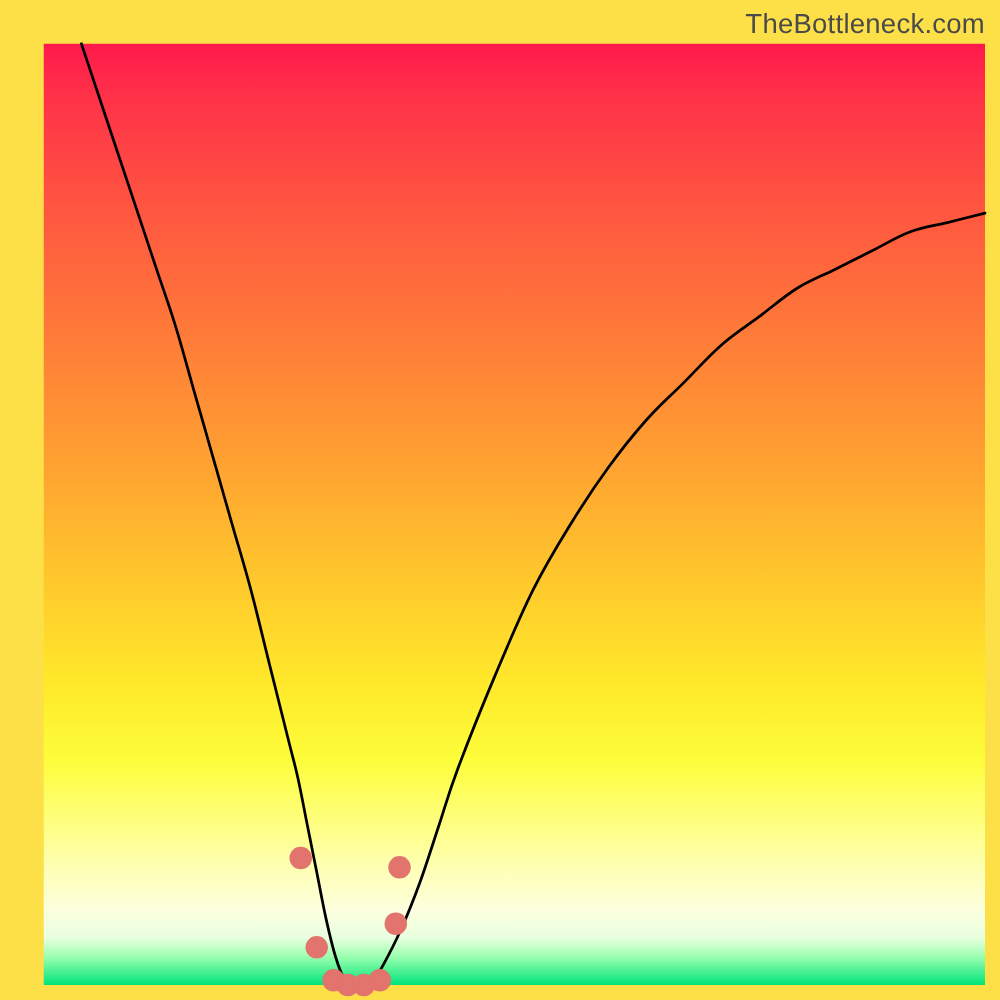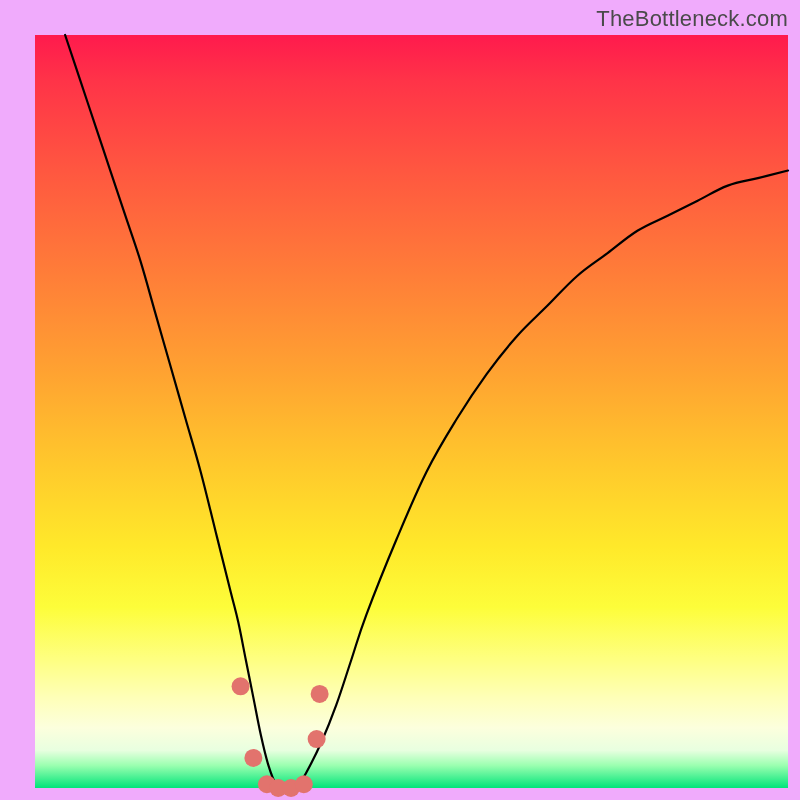--- a/index.html
+++ b/index.html
@@ -17,7 +17,7 @@
     top: 0;
     width: 800px;
     height: 800px;
-    background: #f0abfc;
+    background: #fde047;
   }
   .plot-area {
     position: absolute;

